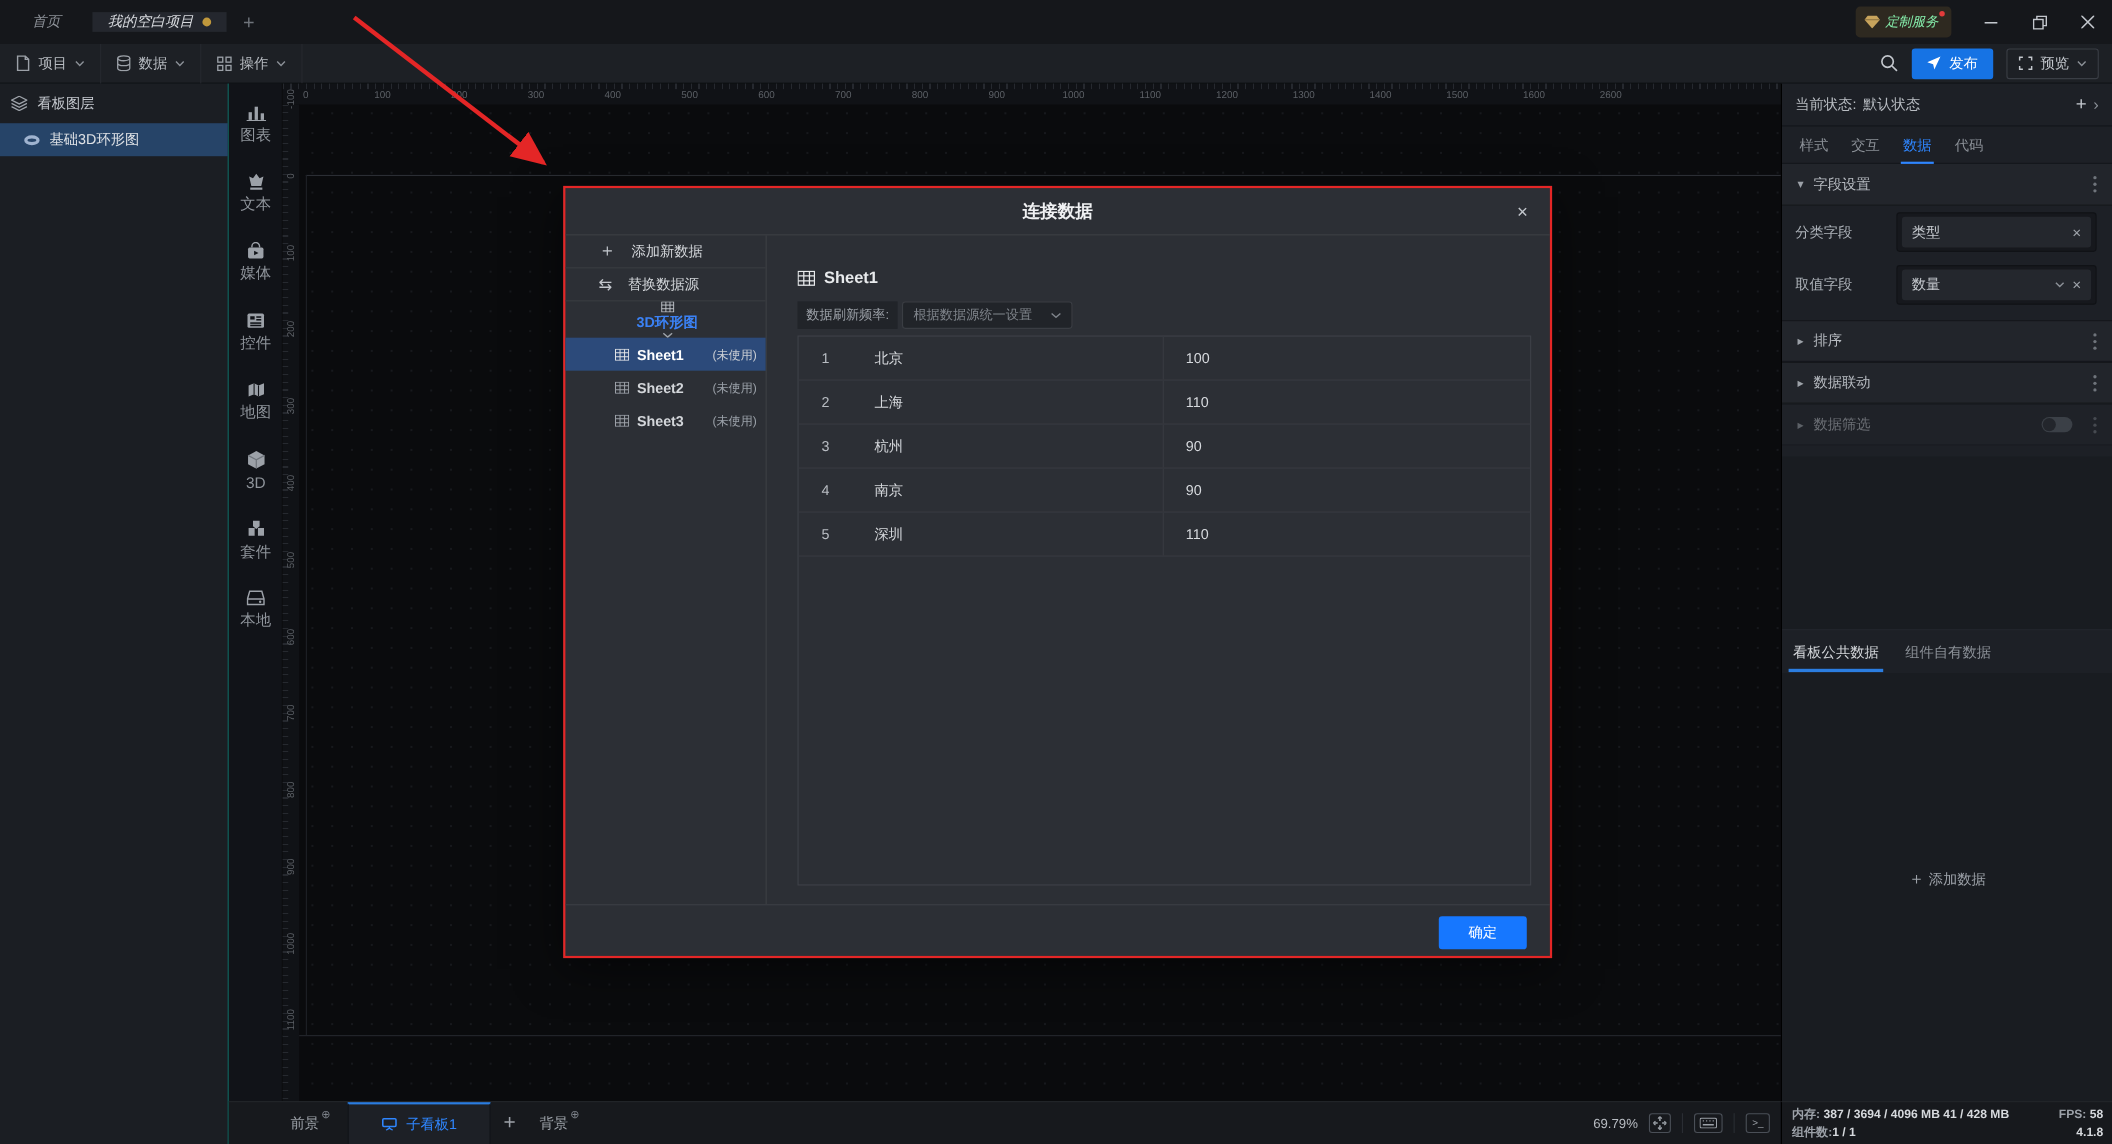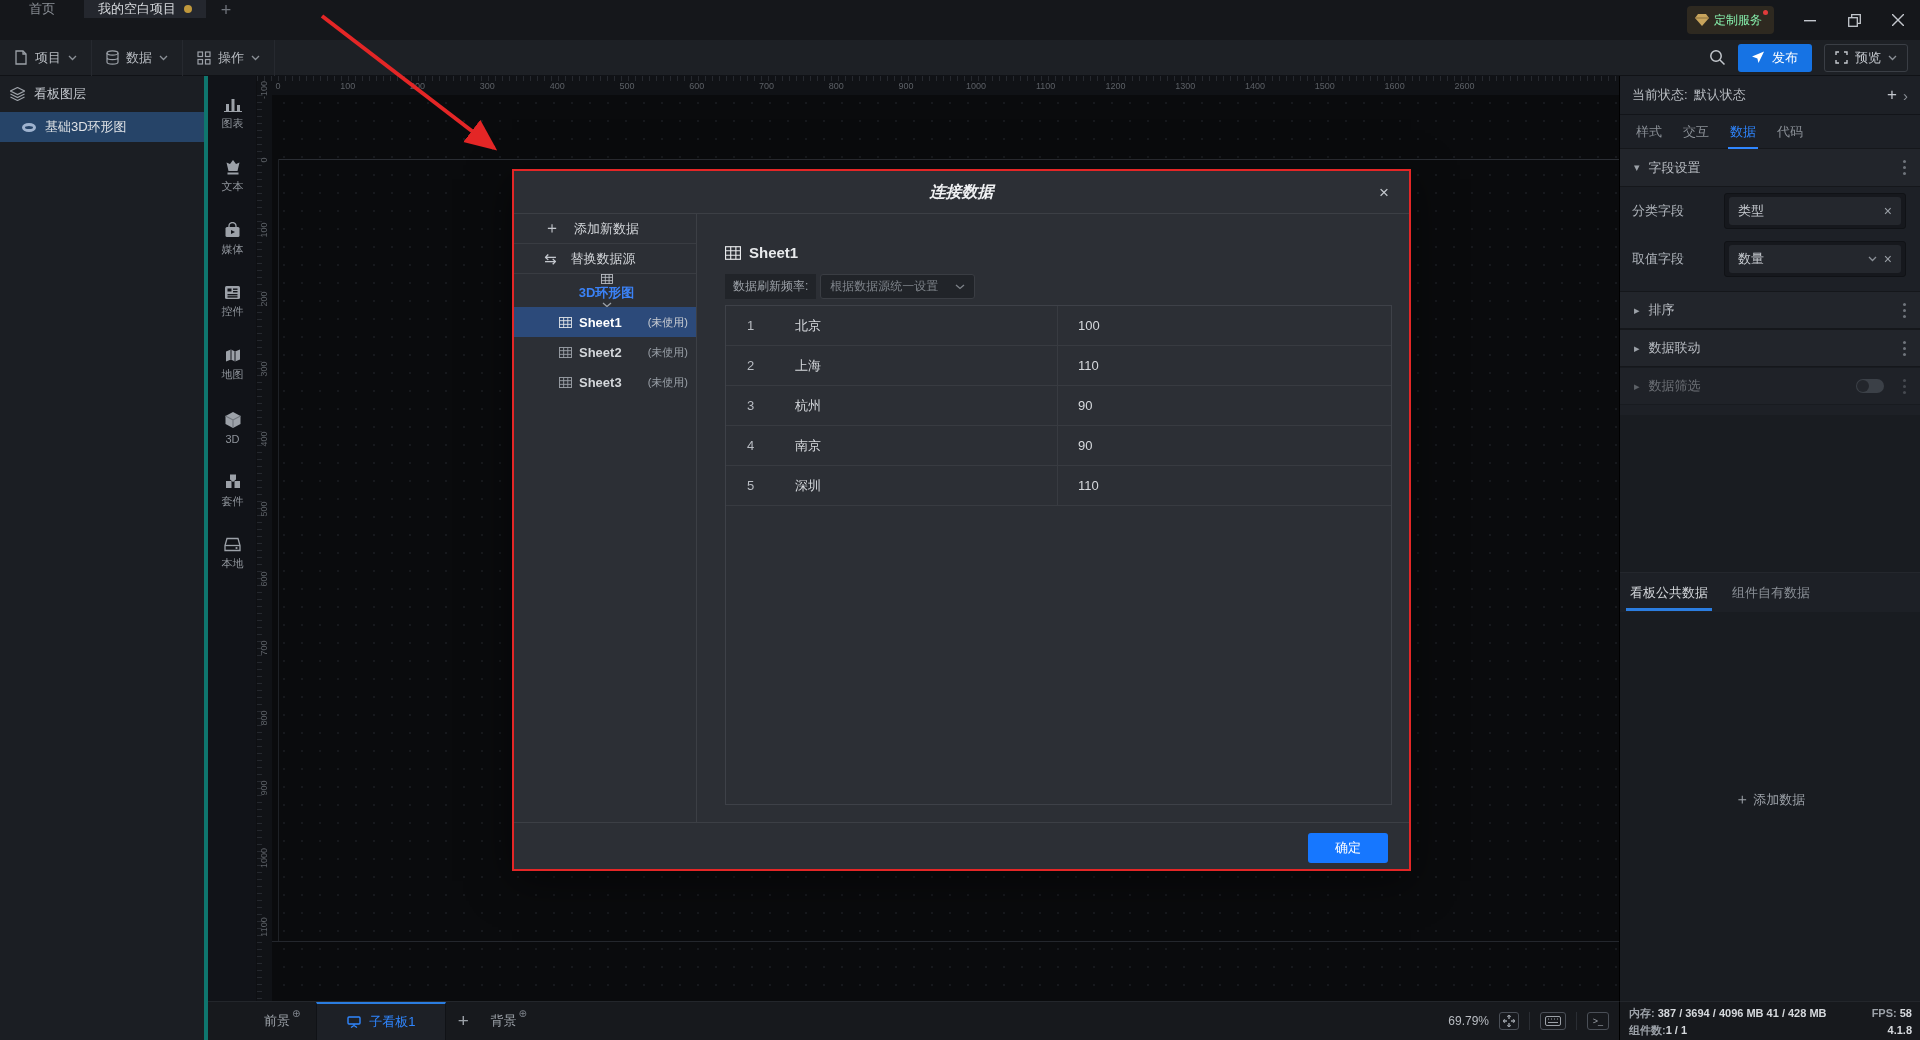--- a/index.html
+++ b/index.html
@@ -8,7 +8,7 @@
   #root { position:relative; width:1920px; height:1040px; overflow:hidden; background:#0a0b0d; color:#c3c7cd; font-size:13px; }
 
   
-  .titlebar { position:absolute; left:0; top:0; width:1920px; height:40px; background:#15171b; display:flex; align-items:flex-start; }
+  .titlebar { position:absolute; left:0; top:0; width:1920px; height:40px; background:#15171b; display:flex; align-items:center;font-style:italic; }
   .tb-home { width:84px; display:flex; align-items:center; justify-content:center; color:#8b9097; cursor:pointer; }
   .tb-proj { width:122px; background:#24272e; display:flex; align-items:center; justify-content:center; gap:8px; color:#d6d9dd; }
   .tb-dot { width:8px; height:8px; border-radius:50%; background:#c0983c; }

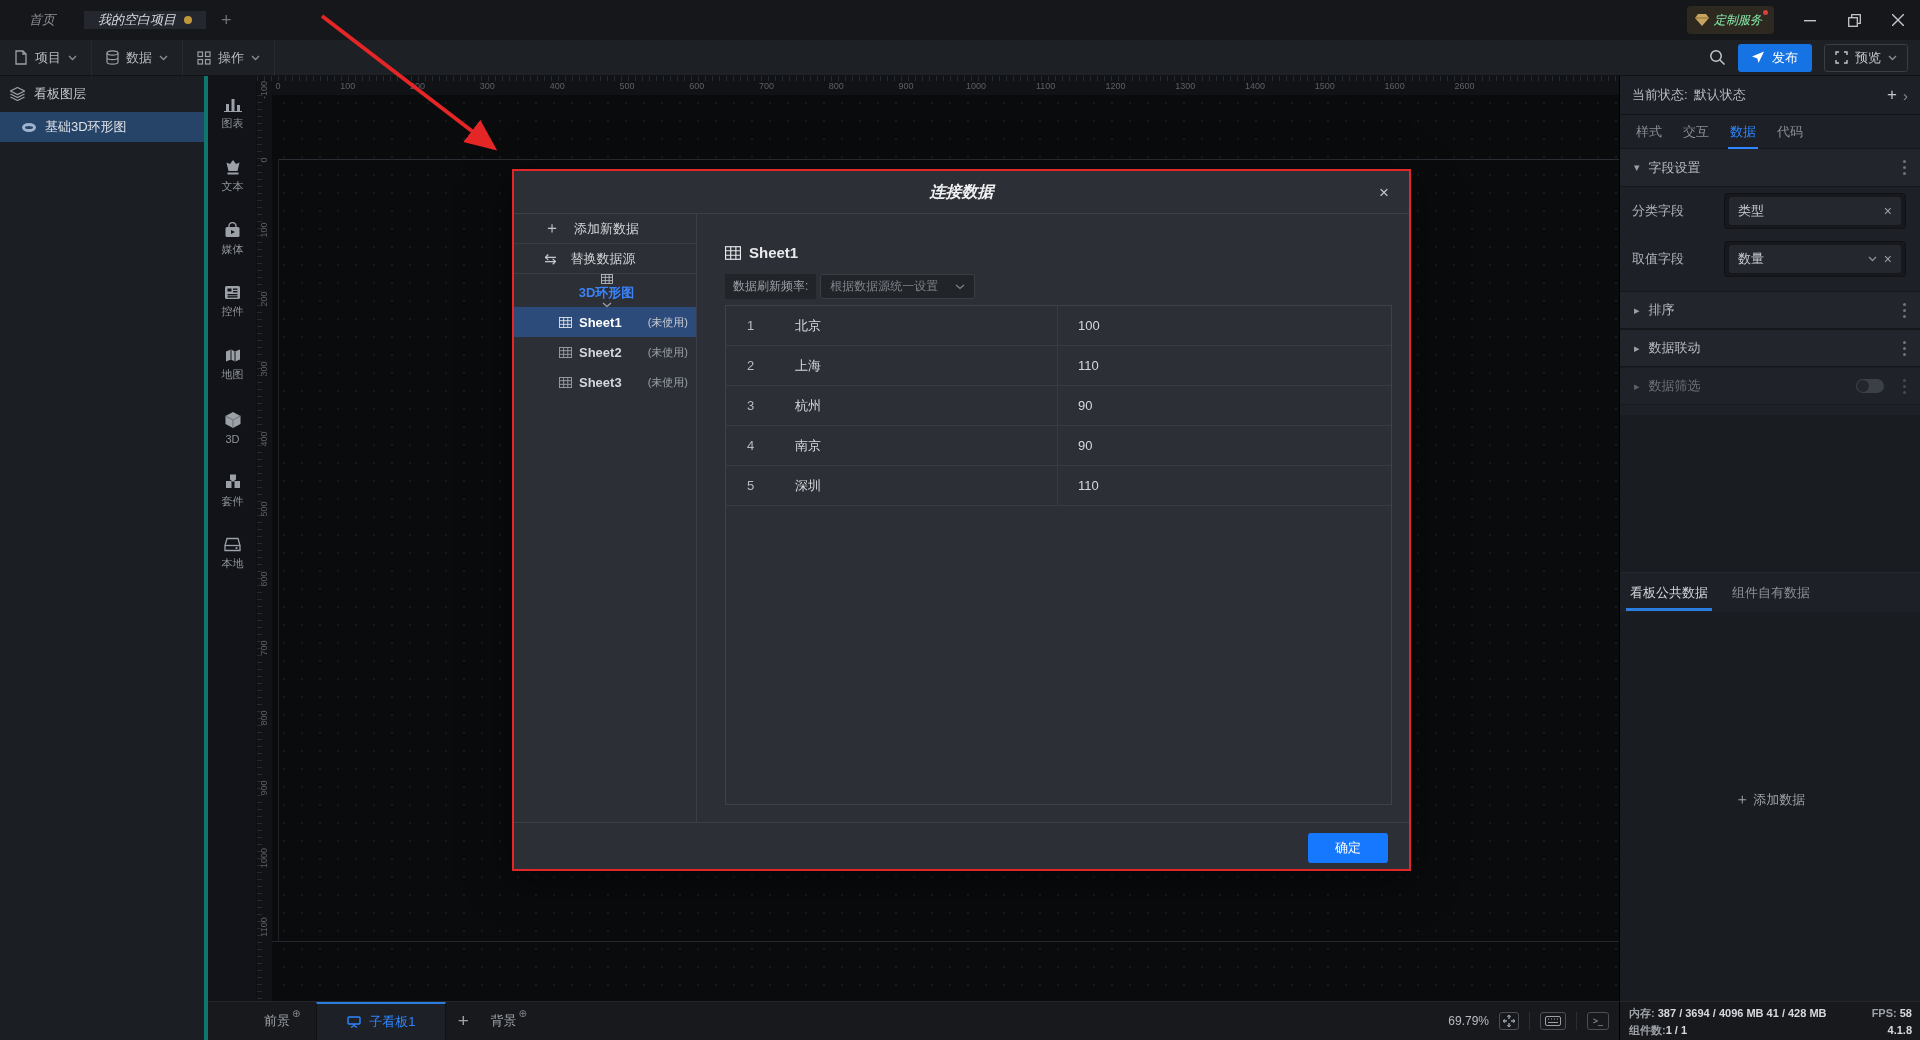--- a/index.html
+++ b/index.html
@@ -26,7 +26,7 @@
   .btn-preview { height:28px; padding:0 10px; border:1px solid #3a3e45; border-radius:3px; color:#c3c7cd; display:flex; align-items:center; gap:7px; }
 
   
-  .layers { position:absolute; left:0; top:76px; width:208px; height:964px; background:#1b1e23; border-right:4px solid #0f766e; }
+  .layers { position:absolute; left:0; top:76px; width:208px; height:964px; background:#1b1e23; border-right:1px solid #0f766e; }
   .layers-head { height:36px; display:flex; align-items:center; gap:9px; padding:0 10px; color:#c3c7cd; }
   .layer-row { height:30px; display:flex; align-items:center; gap:9px; padding:0 10px 0 22px; color:#dfe2e6; }
   .layer-row.sel { background:#264468; }

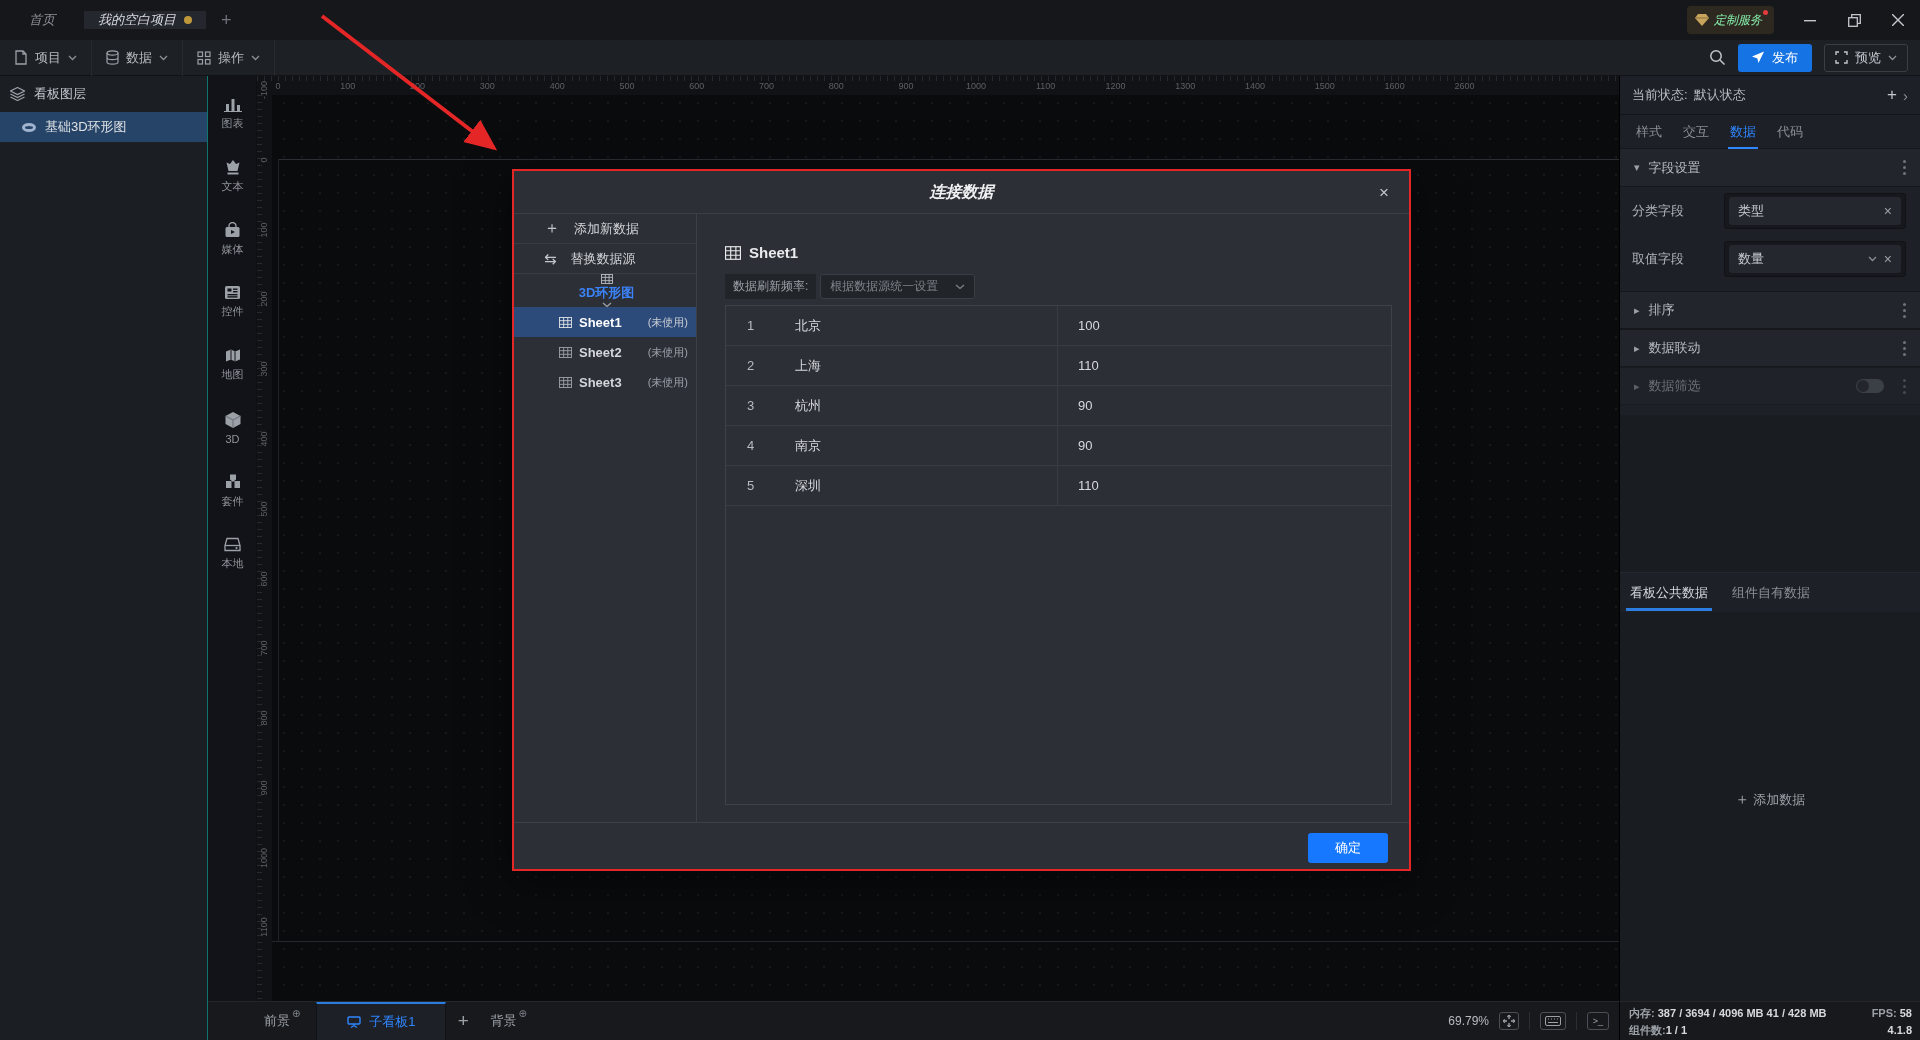--- a/index.html
+++ b/index.html
@@ -33,7 +33,7 @@
   .ring-ic { width:14px; height:9px; border:3px solid #9fb3cf; border-radius:50%; }
 
   .dock { position:absolute; left:208px; top:76px; width:49px; height:964px; background:#111318; border-right:1px solid #0e0f12; }
-  .dock-item { position:absolute; left:0; width:49px; height:60px; display:flex; flex-direction:column; align-items:center; justify-content:center; gap:4px; color:#8f949b; font-size:11px; cursor:pointer; }
+  .dock-item { position:absolute; left:0; width:49px; height:60px; display:flex; flex-direction:column; align-items:center; justify-content:center; gap:4px; color:#8f949b; font-size:14px; cursor:pointer; }
 
   
   .canvas { position:absolute; left:257px; top:76px; width:1362px; height:925px; background:#0a0b0d;

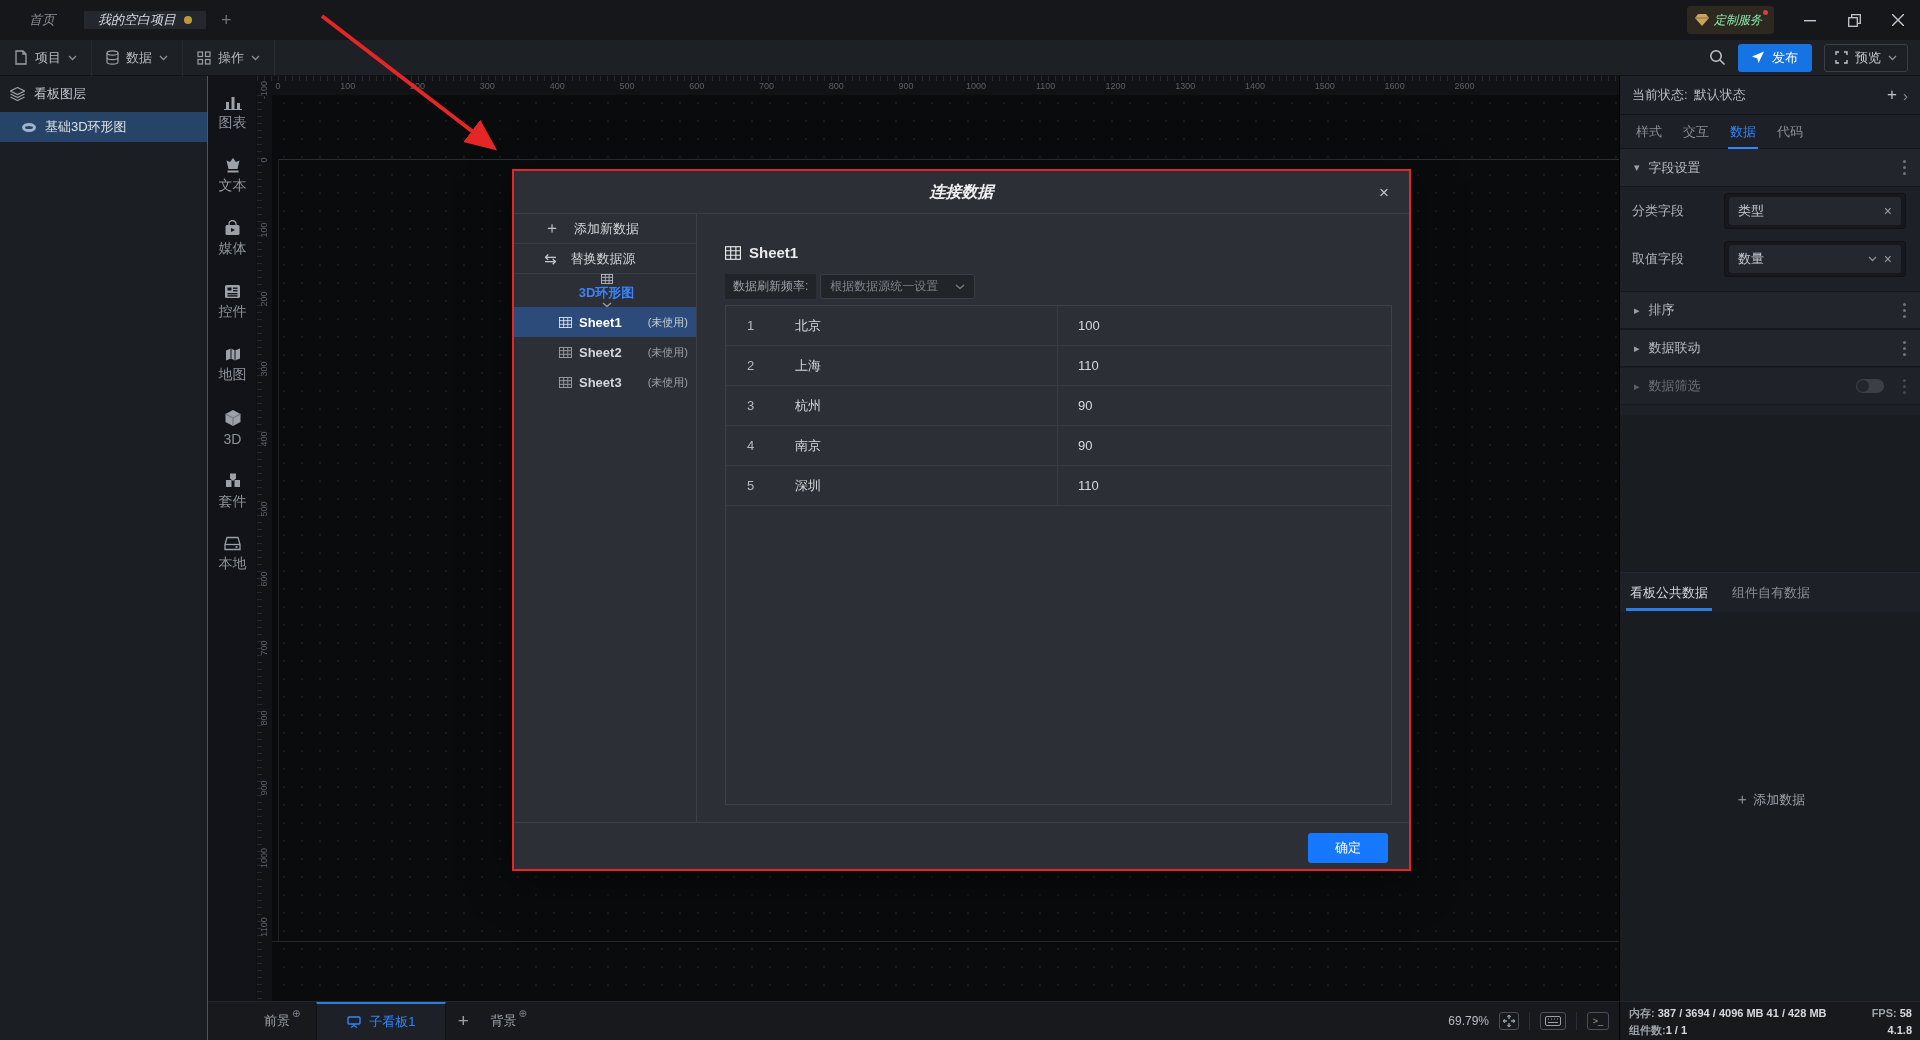--- a/index.html
+++ b/index.html
@@ -91,7 +91,7 @@
 
   
   .modal { position:absolute; left:512px; top:169px; width:899px; height:702px; background:#2c2f35; border:2px solid #e42626; z-index:40; box-shadow:0 10px 40px rgba(0,0,0,.5); }
-  .m-head { position:absolute; left:0; top:0; width:100%; height:43px; border-bottom:1px solid #3c3f45; display:flex; align-items:center; justify-content:center; color:#f0f1f3; font-size:16px; font-weight:bold;font-style:italic; }
+  .m-head { position:absolute; left:0; top:0; width:100%; height:43px; border-bottom:1px solid #3c3f45; display:flex; align-items:center; justify-content:center; color:#f0f1f3; font-size:16px; font-weight:bold; }
   .m-close { position:absolute; right:12px; top:9px; width:26px; height:26px; display:flex; align-items:center; justify-content:center; color:#c3c7cd; font-size:17px; cursor:pointer; }
   .m-menu { position:absolute; left:0; top:43px; width:183px; height:608px; border-right:1px solid #3c3f45; }
   .m-mi { height:30px; display:flex; align-items:center; gap:14px; padding:0 0 0 30px; color:#d3d6da; border-bottom:1px solid #393c42; cursor:pointer; }

